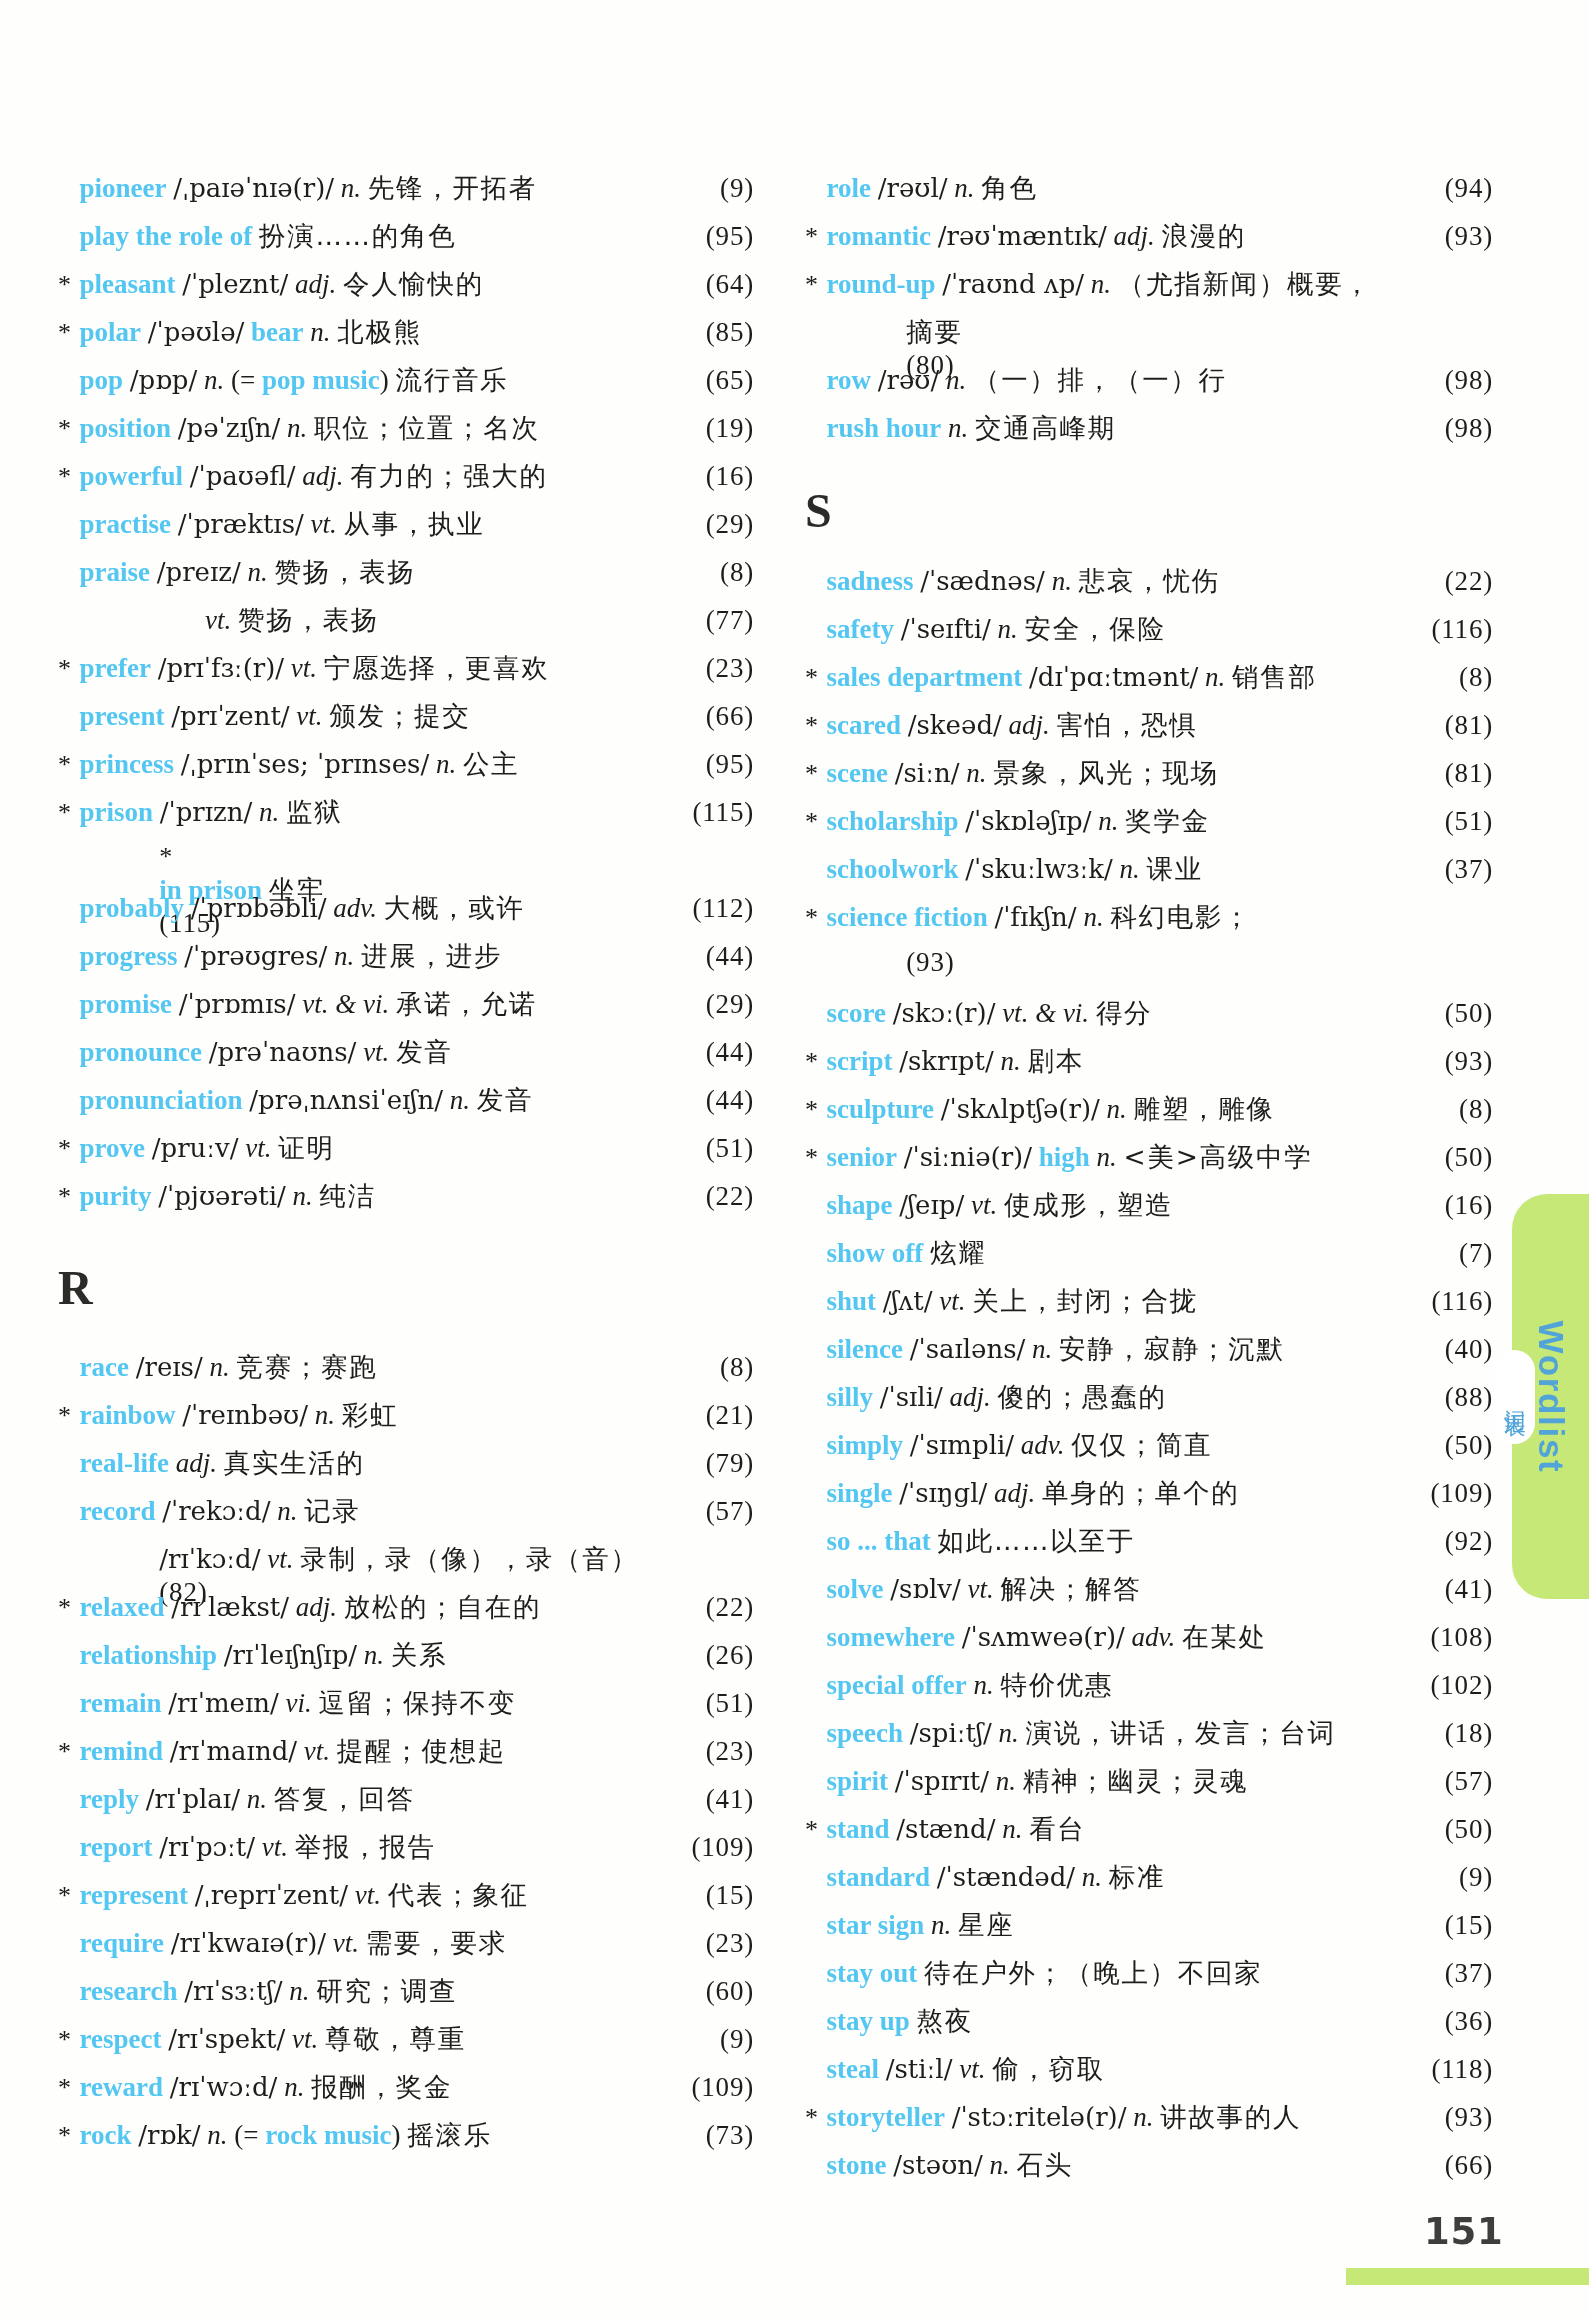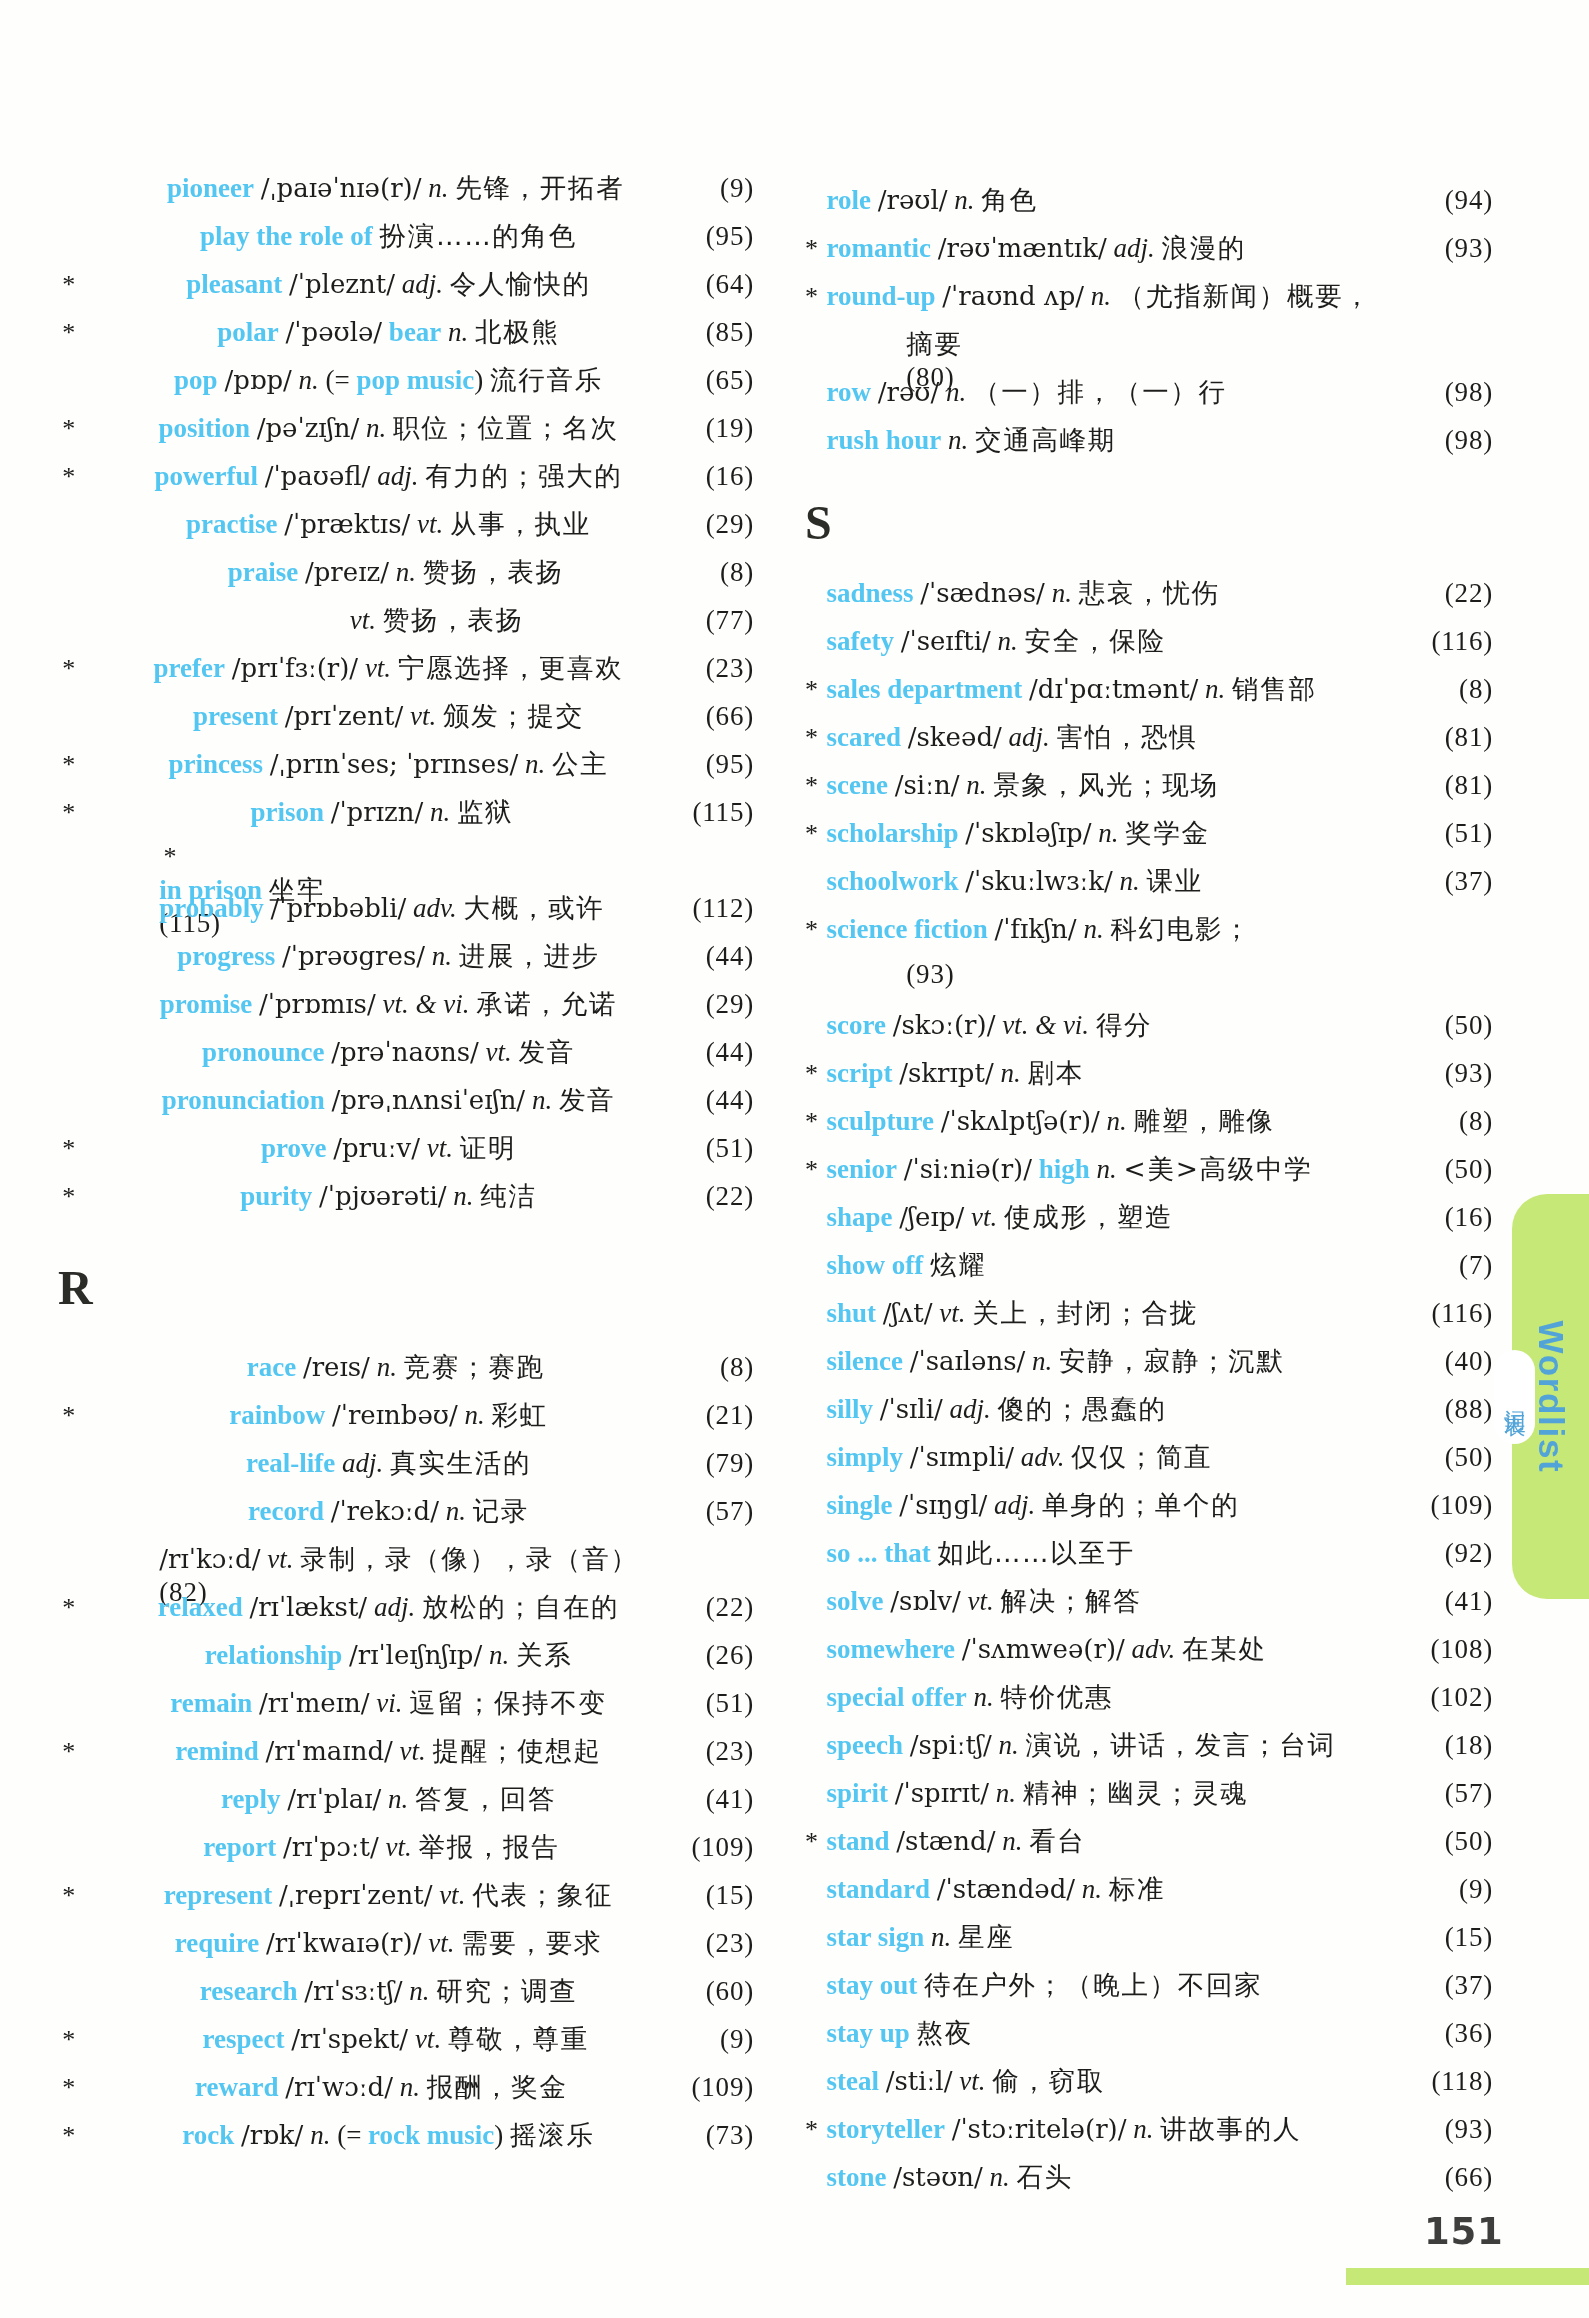--- a/index.html
+++ b/index.html
@@ -10,7 +10,7 @@
     color:var(--ink,#1d1d1b);
   }
   .col{position:absolute;}
-  .col-left{left:58px;top:170px;width:696px;text-align:center;}
+  .col-left{left:58px;top:170px;width:696px;}
   .col-right{left:805px;top:170px;width:688px;margin-top:12px;}
   .line{
     display:flex;align-items:baseline;height:48px;

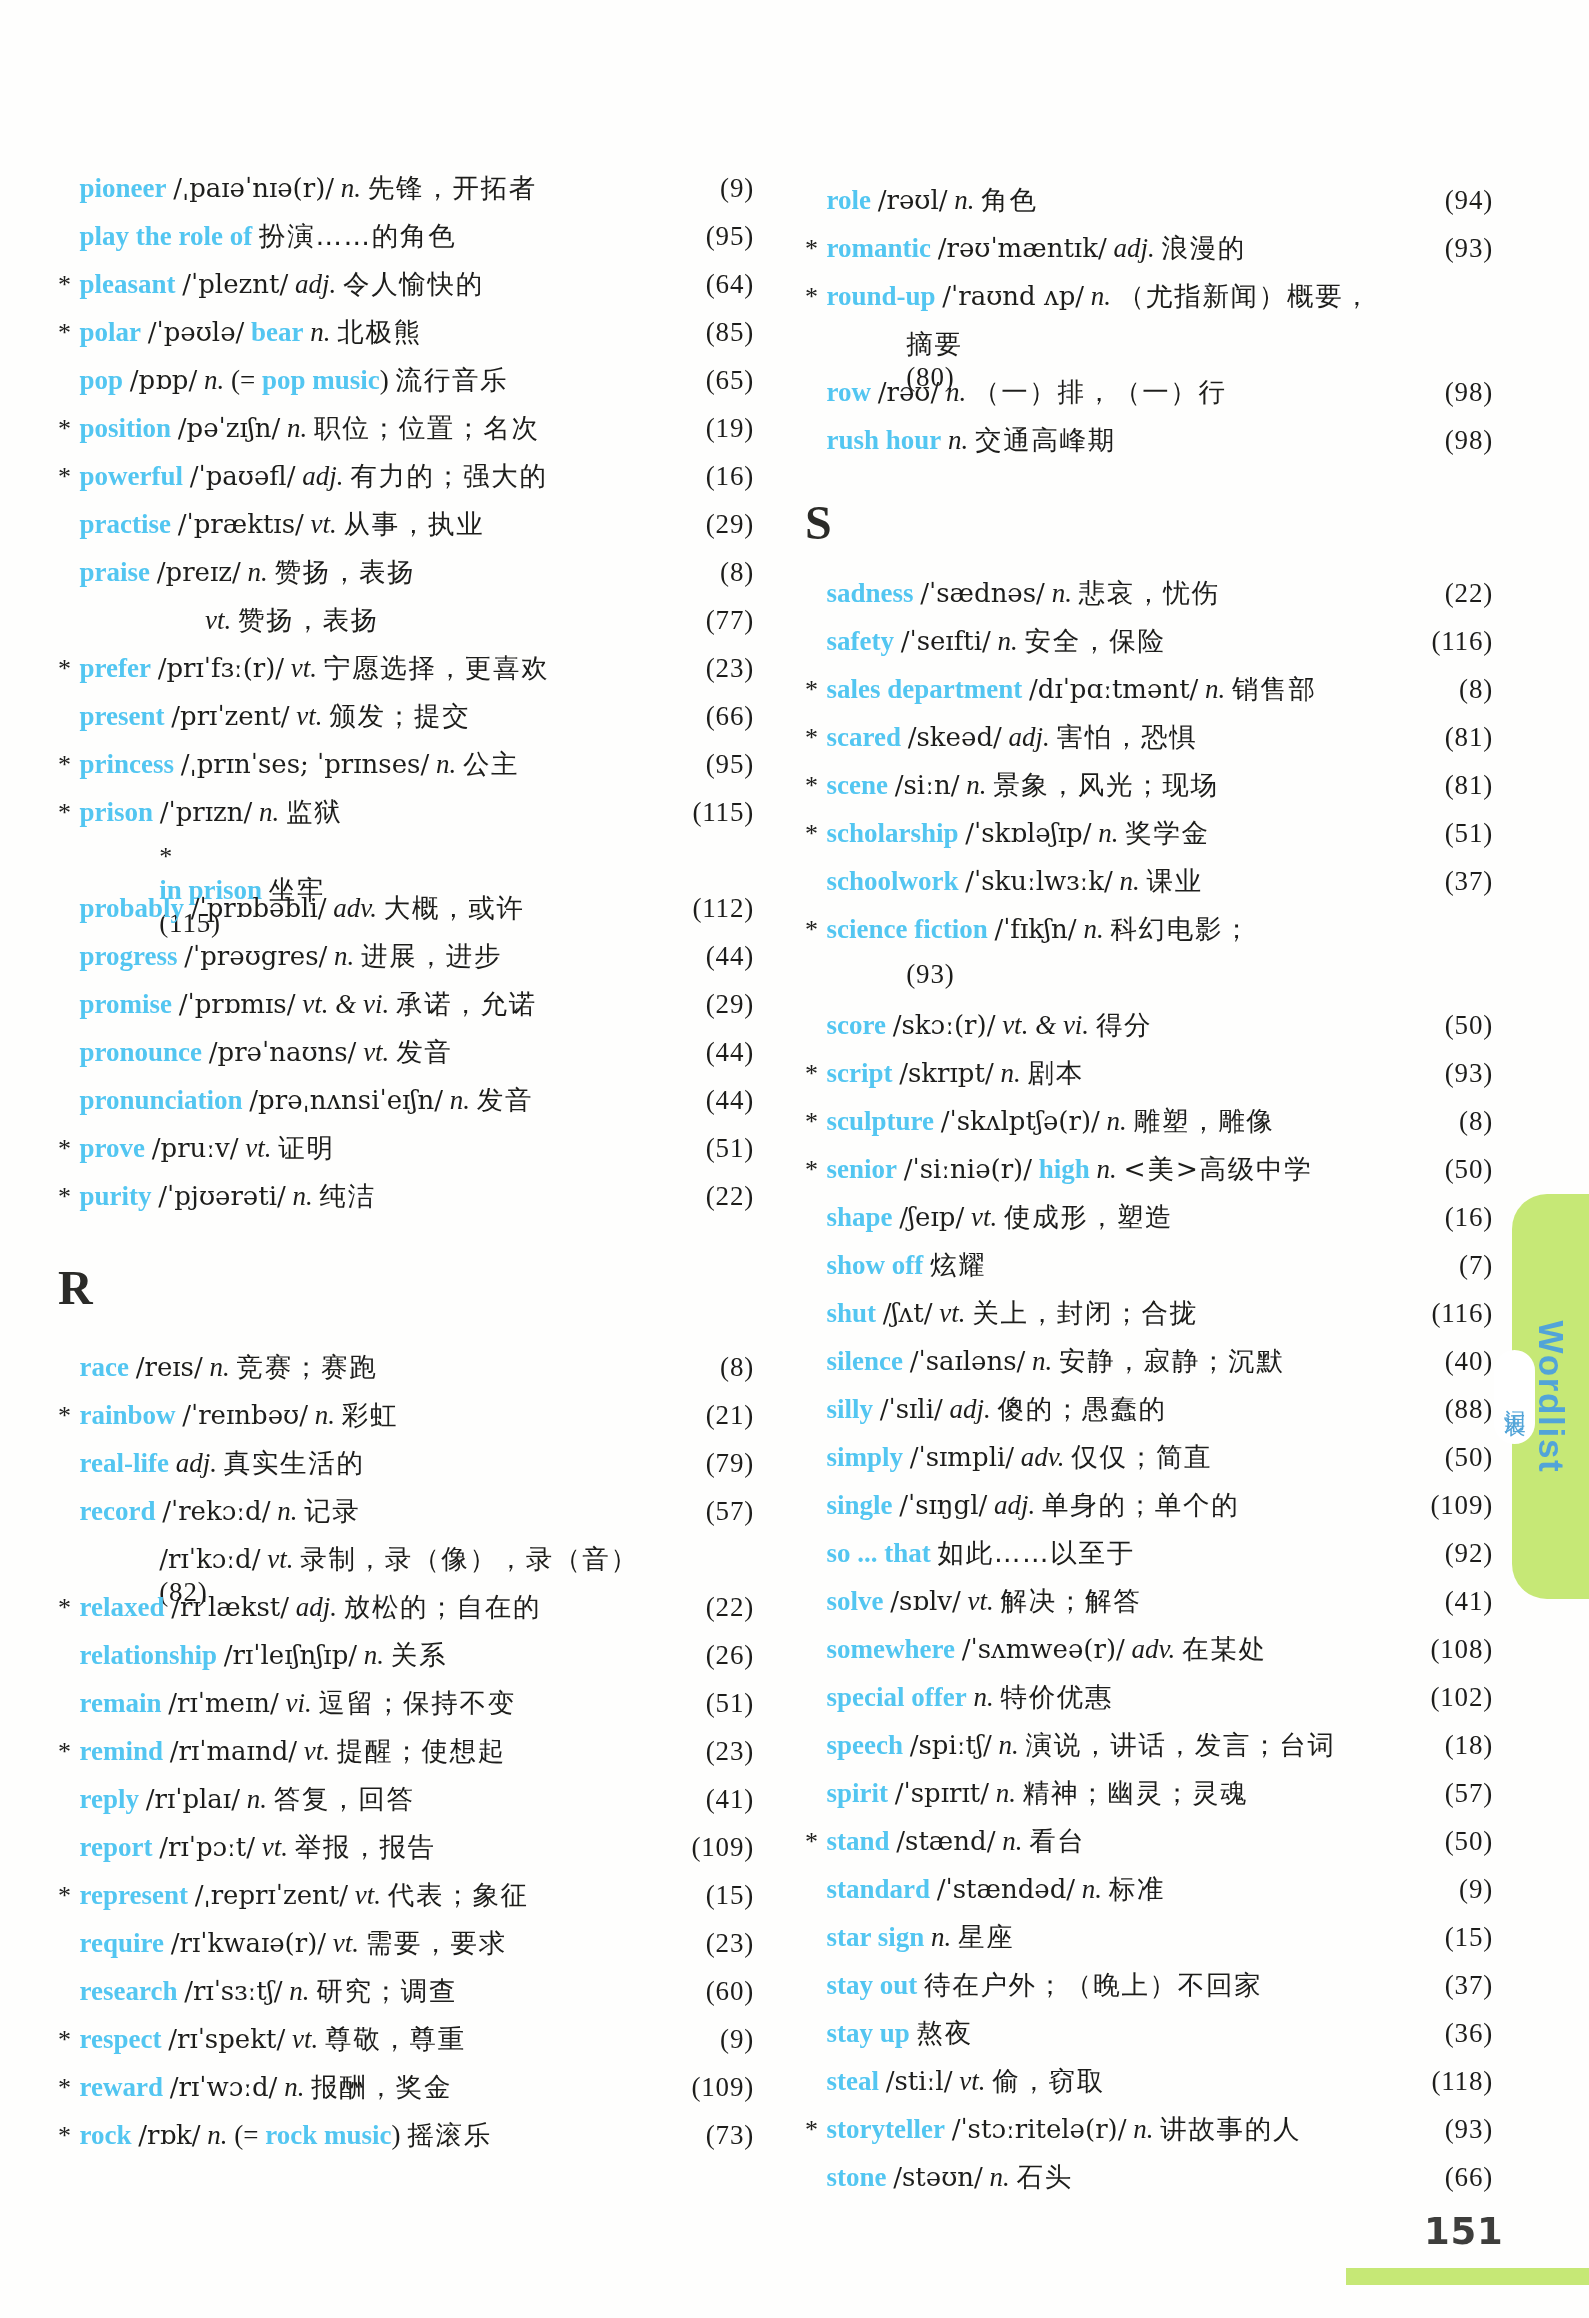--- a/index.html
+++ b/index.html
@@ -11,7 +11,7 @@
   }
   .col{position:absolute;}
   .col-left{left:58px;top:170px;width:696px;}
-  .col-right{left:805px;top:170px;width:688px;margin-top:12px;}
+  .col-right{left:805px;top:170px;width:688px;}
   .line{
     display:flex;align-items:baseline;height:48px;
     padding-left:21.5px;box-sizing:border-box;

